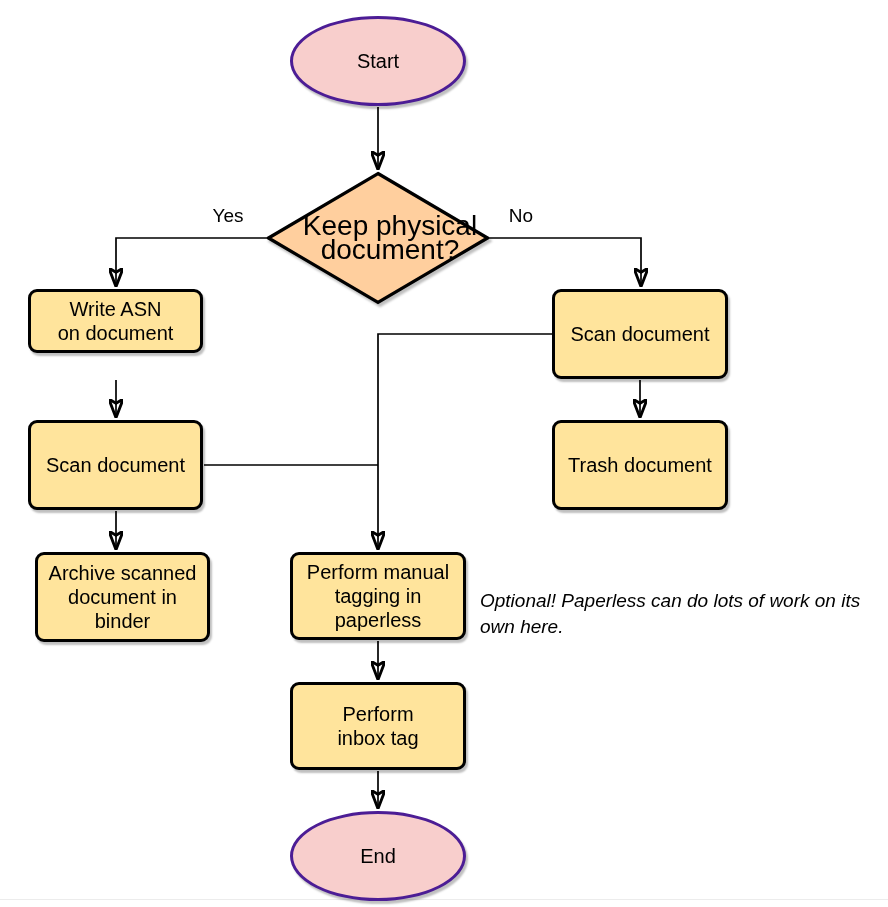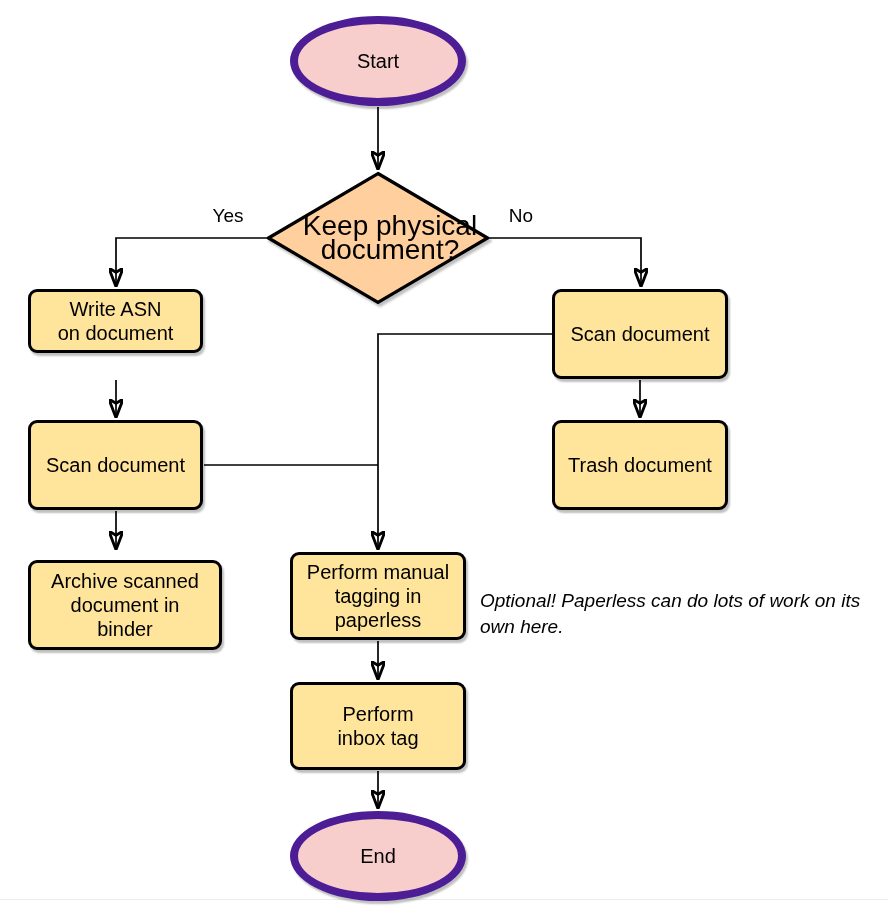--- a/index.html
+++ b/index.html
@@ -45,7 +45,7 @@
   }
   .terminal {
     background: #f8cecc;
-    border: 8px solid #4c1d95;
+    border: 3px solid #4c1d95;
     border-radius: 50%;
     box-shadow: 2px 3px 2px rgba(0,0,0,0.25);
   }

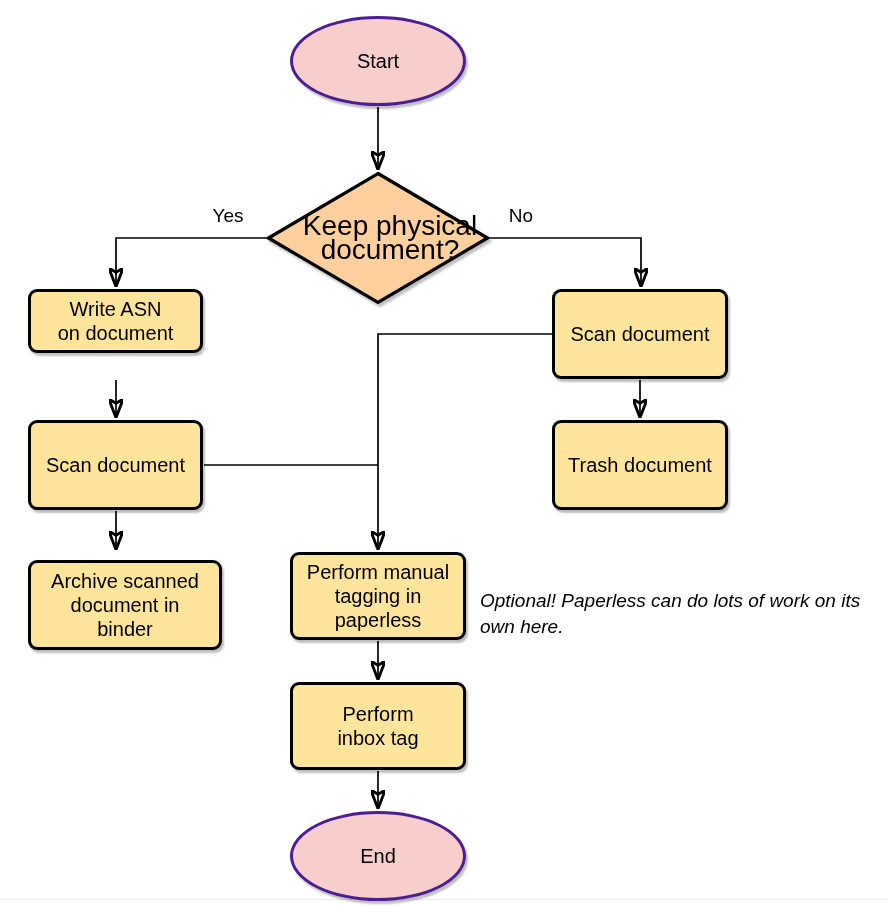--- a/index.html
+++ b/index.html
@@ -145,7 +145,7 @@
     <span class="node-label">Scan document</span>
   </div>
 
-  <div class="node process" style="left:28px; top:552px; width:194px; height:90px;margin-top:8px;">
+  <div class="node process" style="left:35px; top:552px; width:175px; height:90px;">
     <span class="node-label">Archive scanned
 document in
 binder</span>

